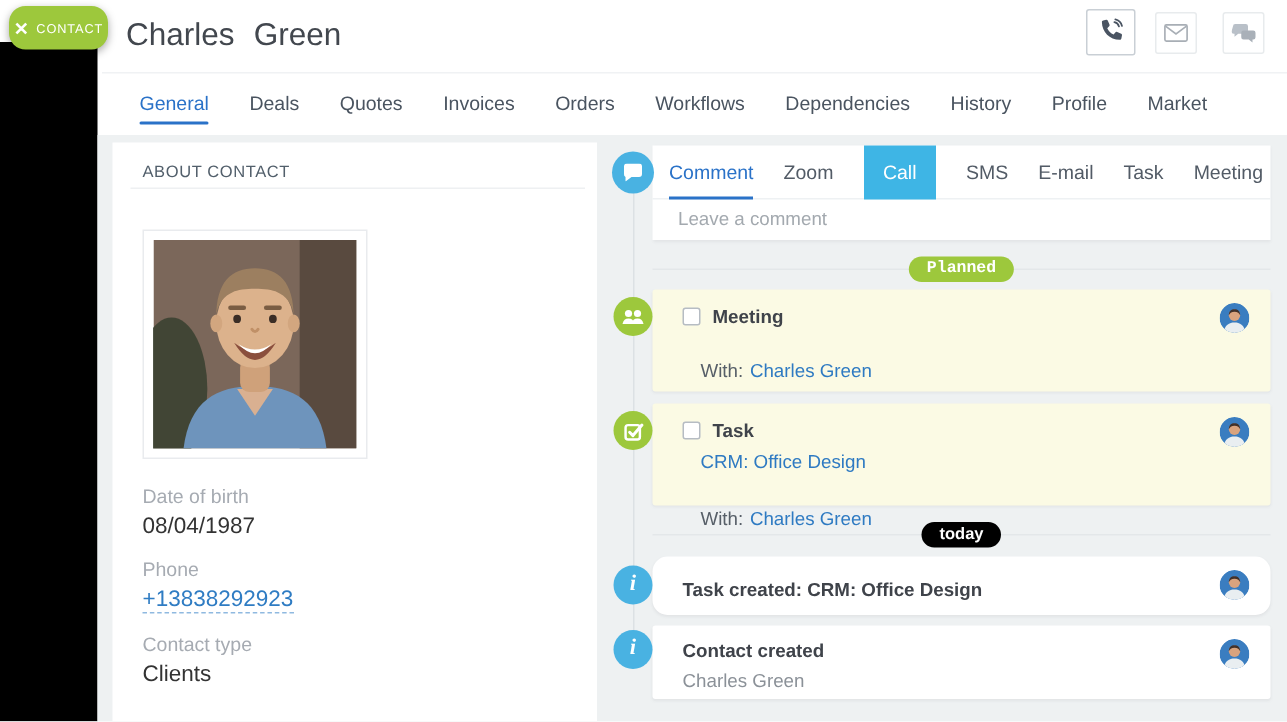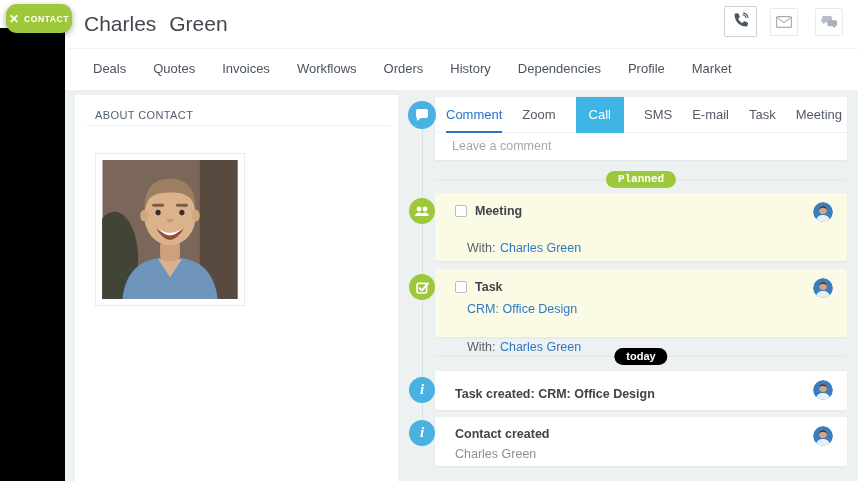--- a/index.html
+++ b/index.html
@@ -14,7 +14,7 @@
     border-radius:11px; display:flex; align-items:center; justify-content:center; gap:5px;
     box-shadow:0 2px 6px rgba(0,0,0,.35); z-index:5; cursor:pointer; }
   .contact-badge .x { color:#fff; font-size:12px; font-weight:bold; line-height:1; }
-  .contact-badge .lbl { color:#fff; font-size:8.5px; font-weight:bold; letter-spacing:.6px; }
+  .contact-badge .lbl { color:#fff; font-size:8.5px; font-weight:normal; letter-spacing:.6px; }
 
   
   .page-title { position:absolute; left:84px; top:12px; font-size:21px; color:#42474e; word-spacing:7px; }

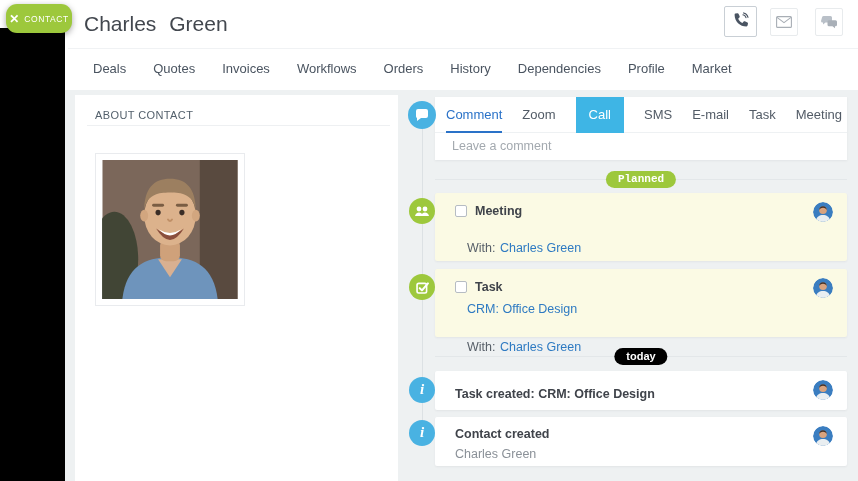--- a/index.html
+++ b/index.html
@@ -132,6 +132,7 @@
   <div class="title-divider"></div>
 
   <div class="nav-tabs">
+    <span class="nav-tab active">General</span>
     <span class="nav-tab">Deals</span>
     <span class="nav-tab">Quotes</span>
     <span class="nav-tab">Invoices</span>

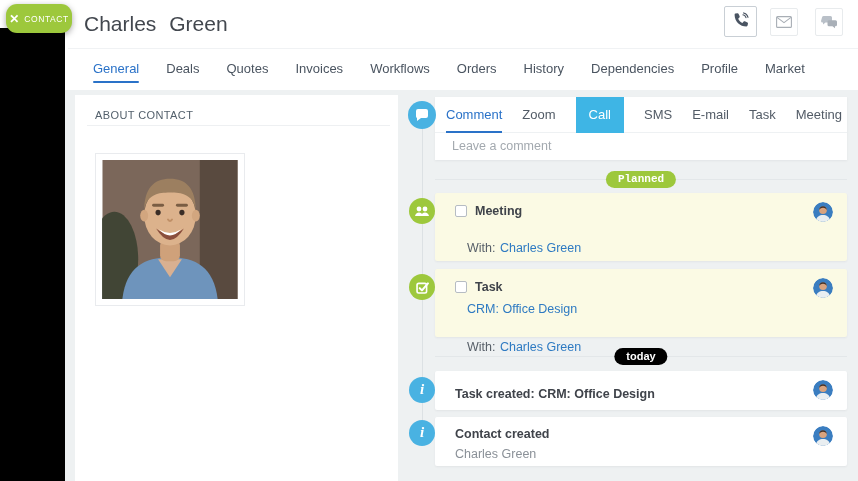--- a/index.html
+++ b/index.html
@@ -136,8 +136,8 @@
     <span class="nav-tab">Deals</span>
     <span class="nav-tab">Quotes</span>
     <span class="nav-tab">Invoices</span>
+    <span class="nav-tab">Orders</span>
     <span class="nav-tab">Workflows</span>
-    <span class="nav-tab">Orders</span>
     <span class="nav-tab">History</span>
     <span class="nav-tab">Dependencies</span>
     <span class="nav-tab">Profile</span>

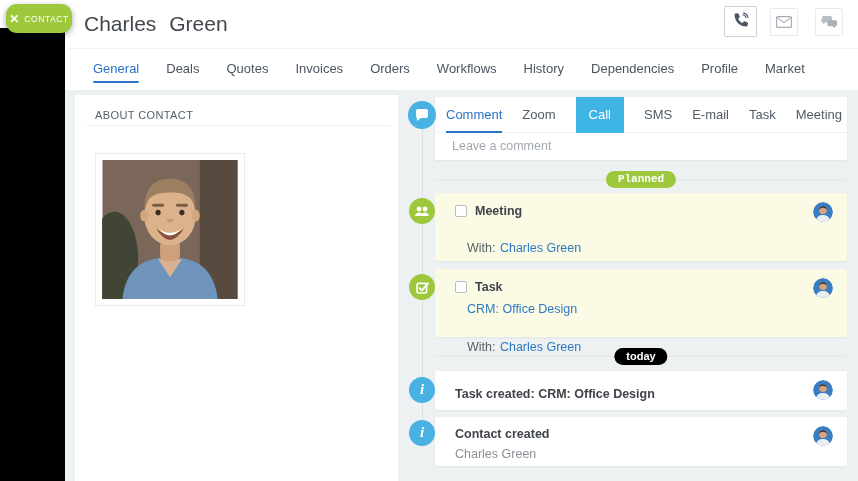--- a/index.html
+++ b/index.html
@@ -138,8 +138,8 @@
     <span class="nav-tab">Invoices</span>
     <span class="nav-tab">Orders</span>
     <span class="nav-tab">Workflows</span>
+    <span class="nav-tab">Dependencies</span>
     <span class="nav-tab">History</span>
-    <span class="nav-tab">Dependencies</span>
     <span class="nav-tab">Profile</span>
     <span class="nav-tab">Market</span>
   </div>

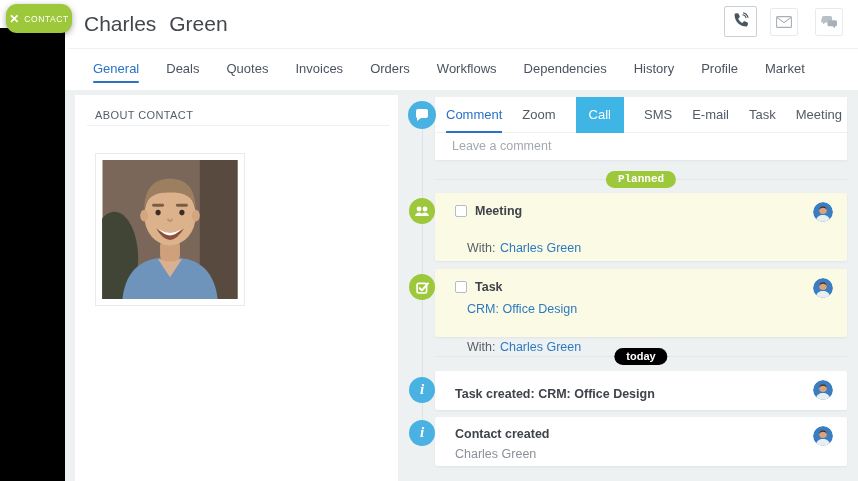--- a/index.html
+++ b/index.html
@@ -170,6 +170,20 @@
         <path d="M57,70 Q68,77 79,70 Q68,82 57,70 Z" fill="#ffffff"></path>
       </svg>
     </div>
+    <div class="fields">
+      <div class="field">
+        <div class="flabel">Date of birth</div>
+        <div class="fvalue">08/04/1987</div>
+      </div>
+      <div class="field">
+        <div class="flabel">Phone</div>
+        <span class="flink">+13838292923</span>
+      </div>
+      <div class="field">
+        <div class="flabel">Contact type</div>
+        <div class="fvalue">Clients</div>
+      </div>
+    </div>
   </div>
 
   <div class="tl-line"></div>

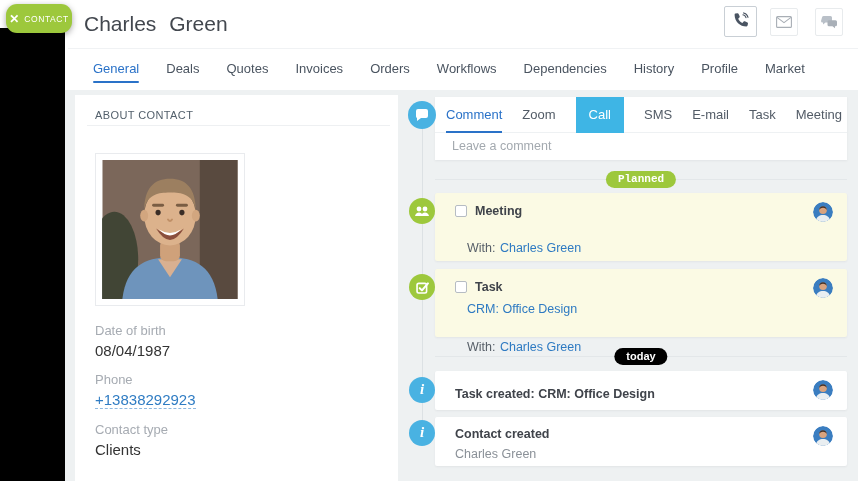--- a/index.html
+++ b/index.html
@@ -82,7 +82,7 @@
   .tcard.yellow { background:#fbfae4; }
   .card-meeting { top:193px; height:68px; }
   .card-task { top:269px; height:68px; }
-  .card-taskcreated { top:371px; height:39px; }
+  .card-taskcreated { top:371px; height:39px;border-radius:10px; }
   .card-contactcreated { top:417px; height:49px; }
   .trow { display:flex; align-items:center; }
   .tcheck { width:12px; height:12px; background:#fff; border:1px solid #b6bcc3; border-radius:2px; margin-right:8px; cursor:pointer; flex:0 0 auto; }

